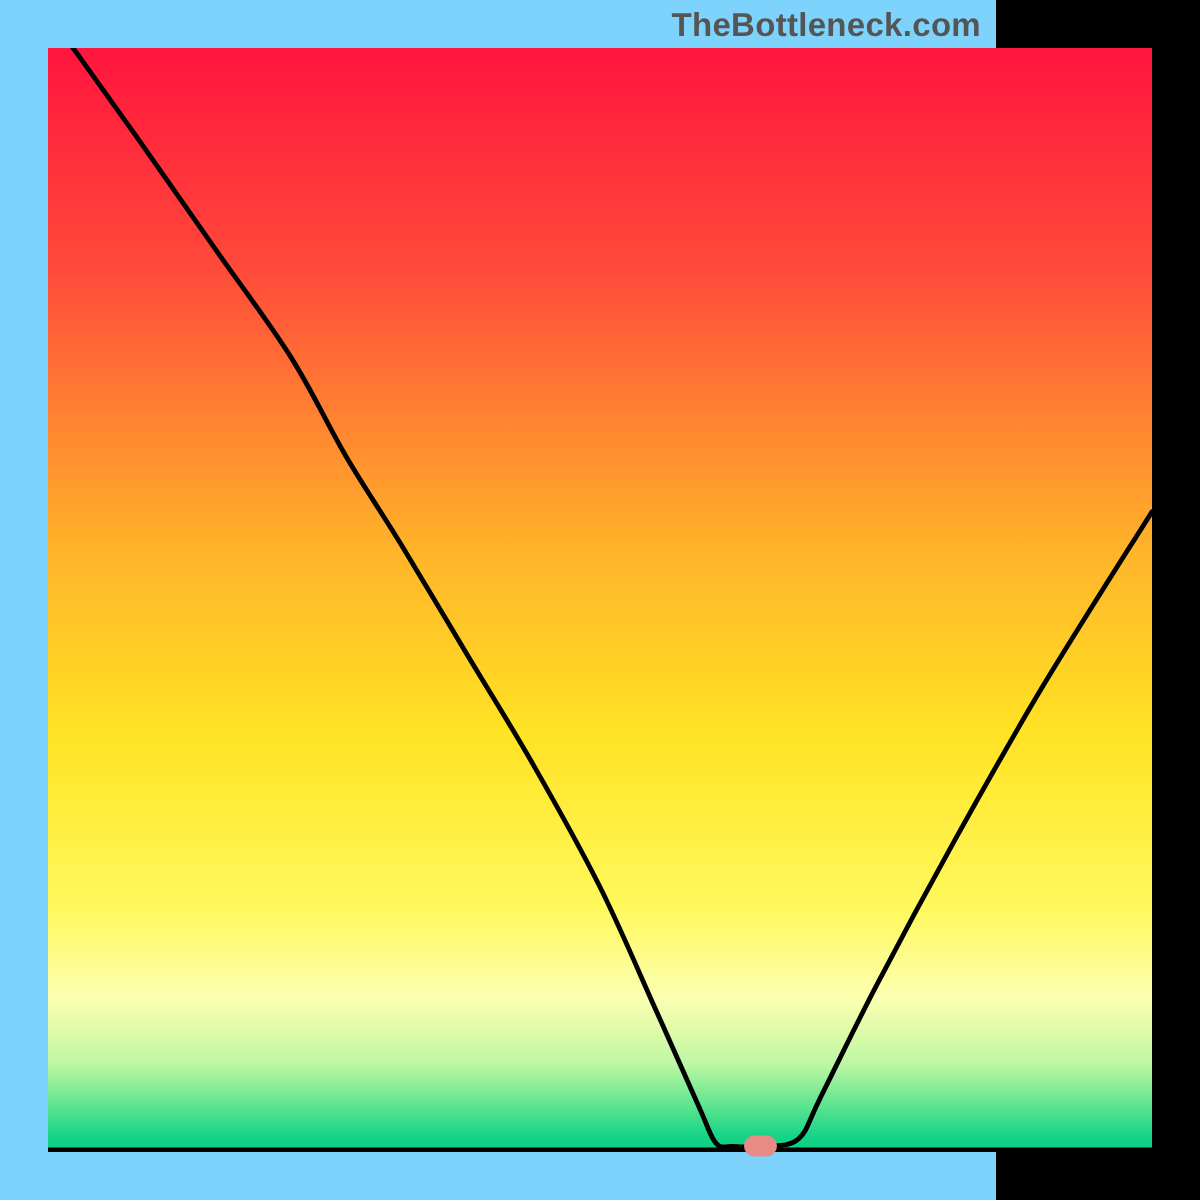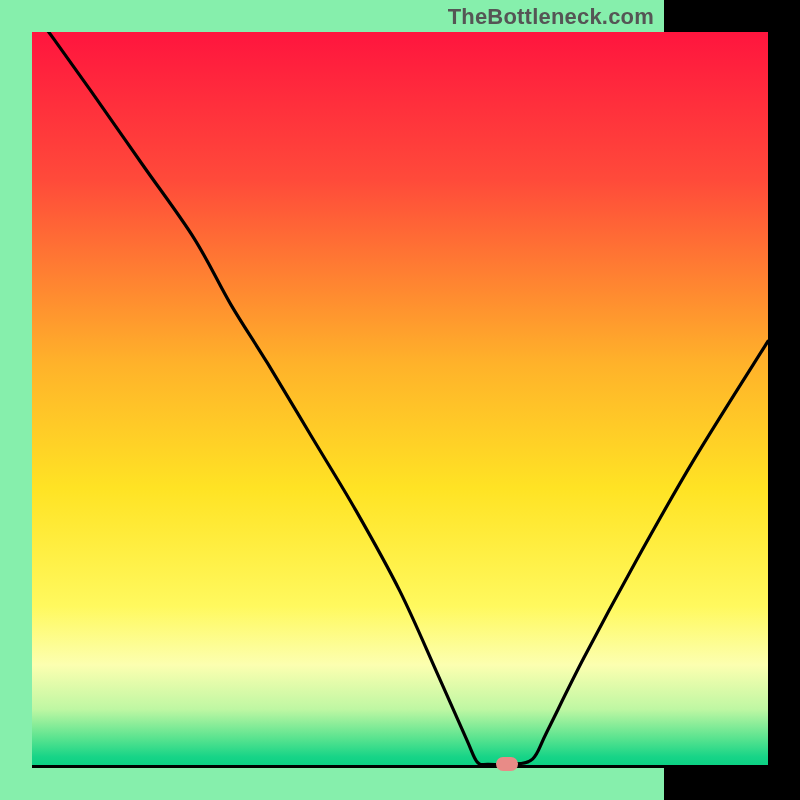--- a/index.html
+++ b/index.html
@@ -14,7 +14,7 @@
     position: relative;
     width: 664px;
     height: 800px;
-    background: #86efac;
+    background: #7dd3fc;
   }
   .watermark {
     position: absolute;

